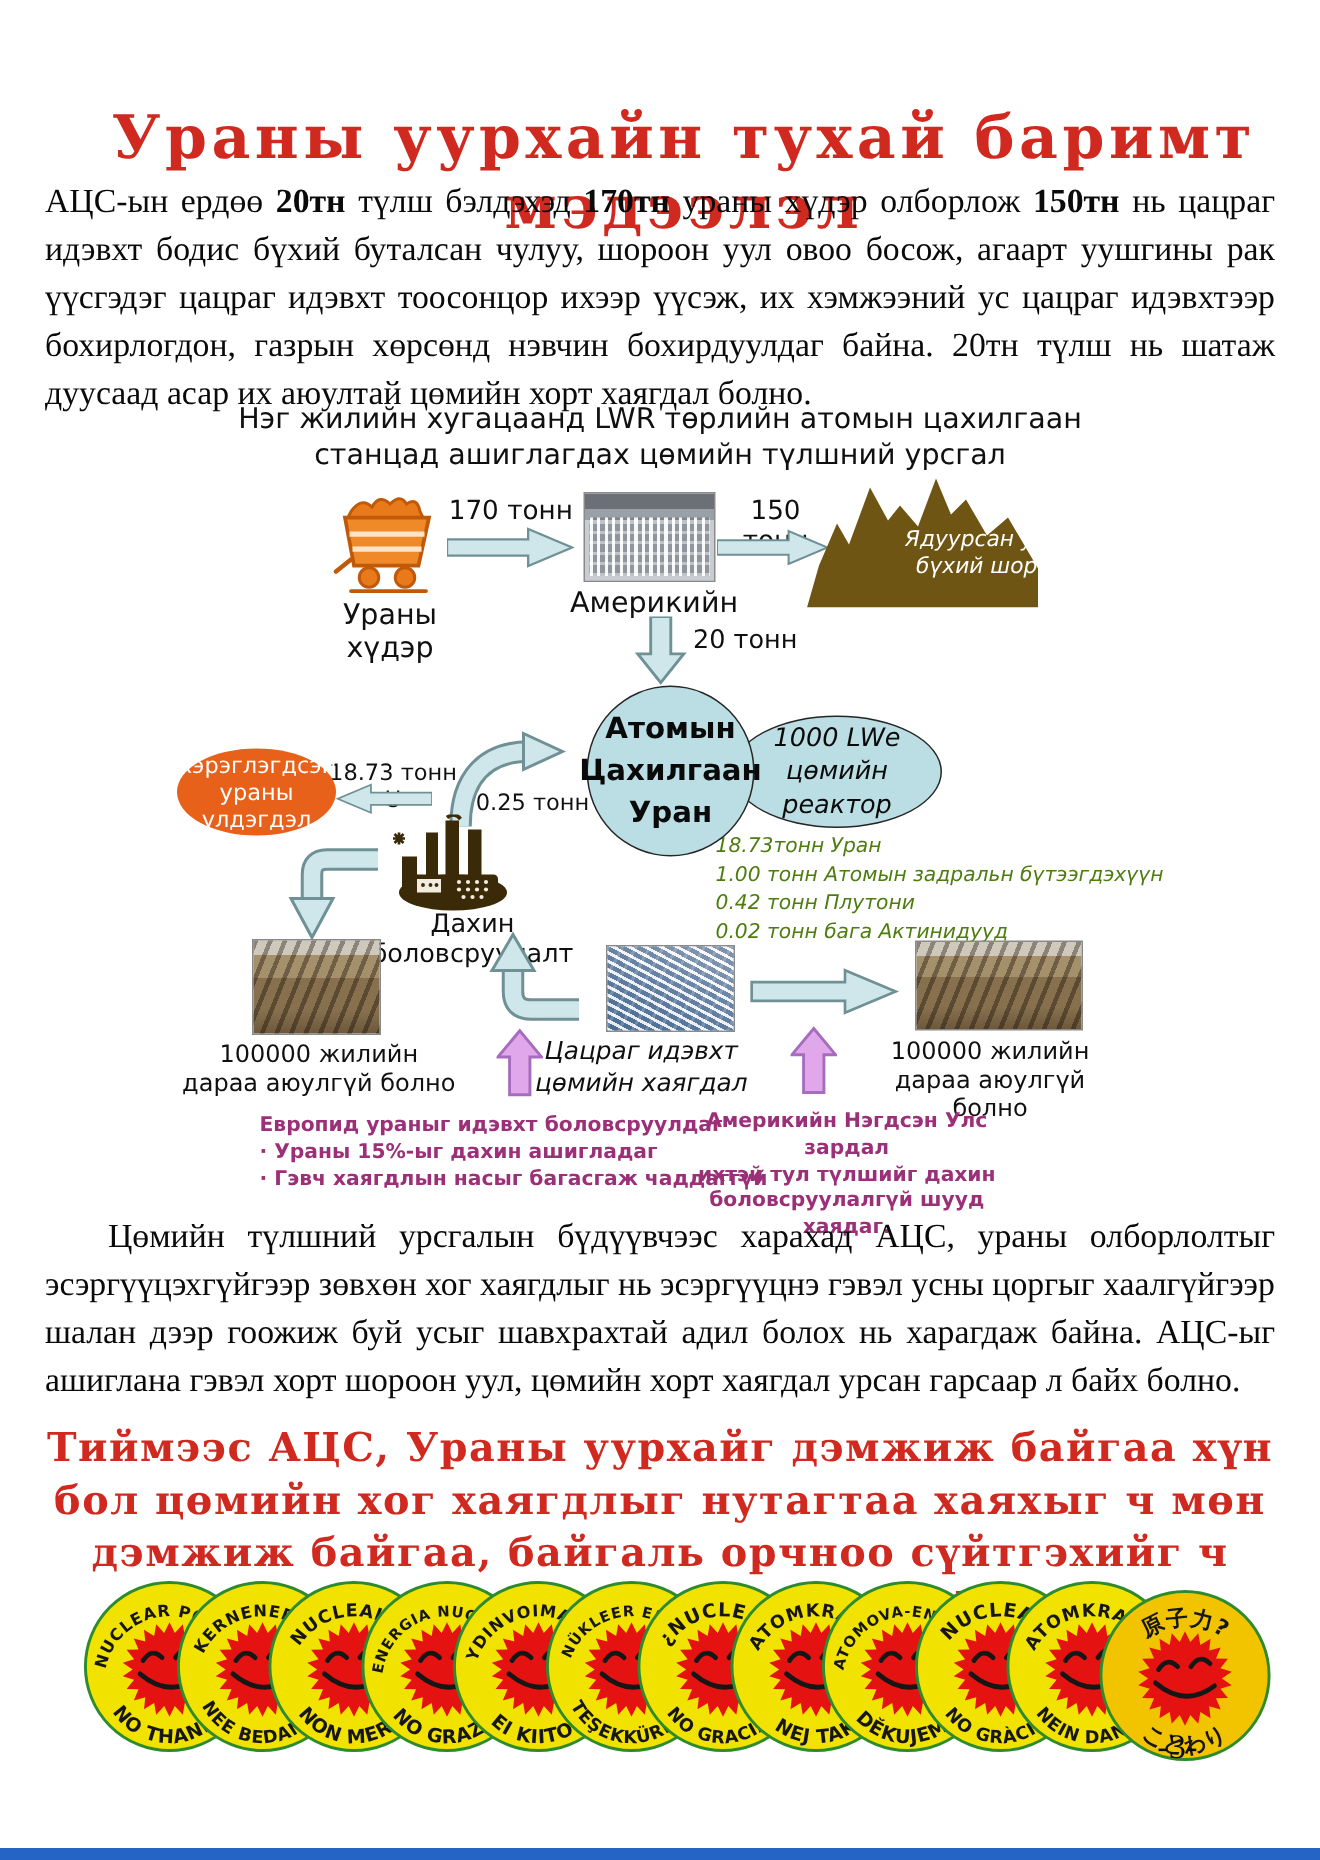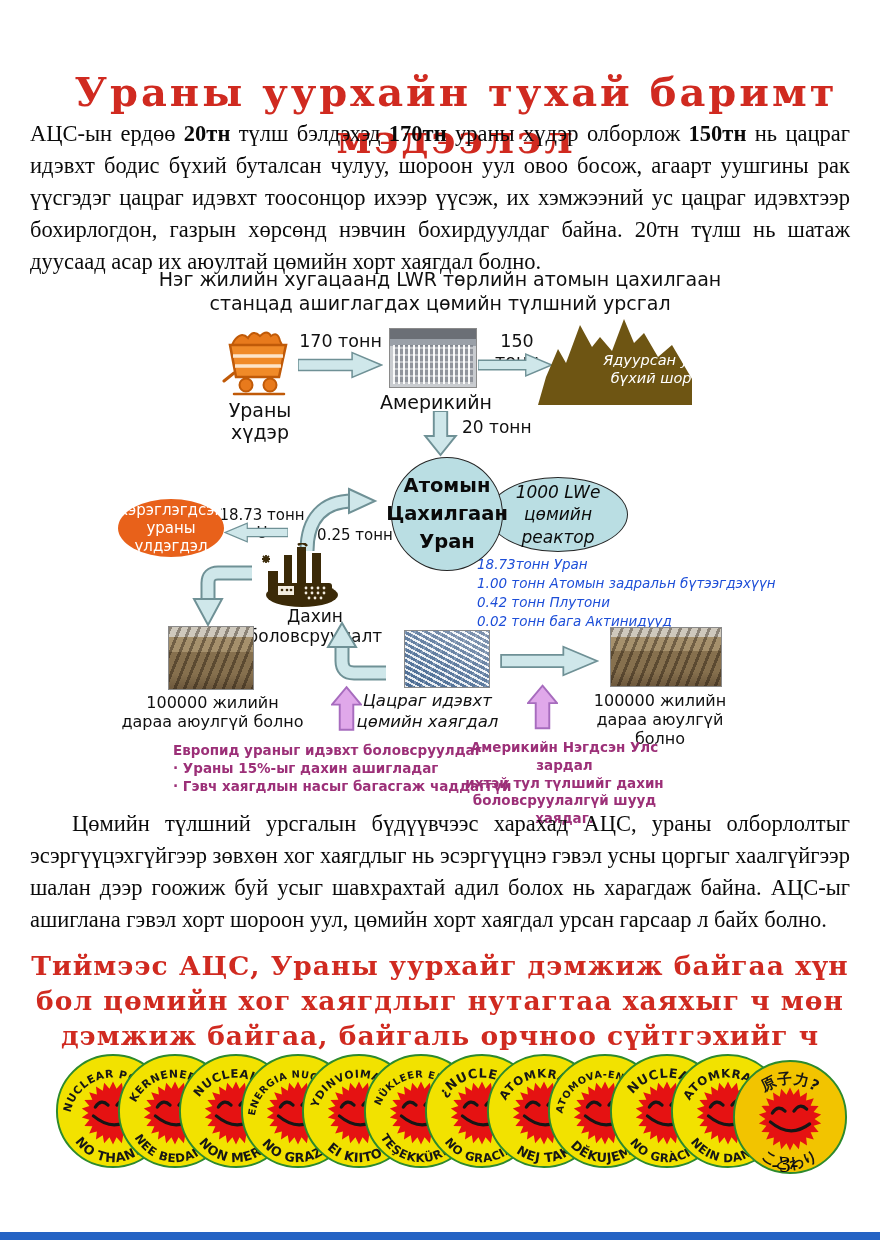--- a/index.html
+++ b/index.html
@@ -179,7 +179,7 @@
       <polygon points="30,30 44,6 58,30" fill="var(--arrowFill)" stroke="var(--arrowStroke)" stroke-width="2"></polygon>
     </svg>
 
-    <div class="abs ital" style="left:477px;top:290px;width:330px;font-size:13.5px;line-height:1.42;color:#1d4ed8;">
+    <div class="abs ital" style="left:477px;top:290px;width:330px;font-size:13.5px;line-height:1.42;color:#4d7c0f;">
       <div>18.73тонн Уран</div>
       <div>1.00 тонн Атомын задральн бүтээгдэхүүн</div>
       <div>0.42 тонн Плутони</div>

